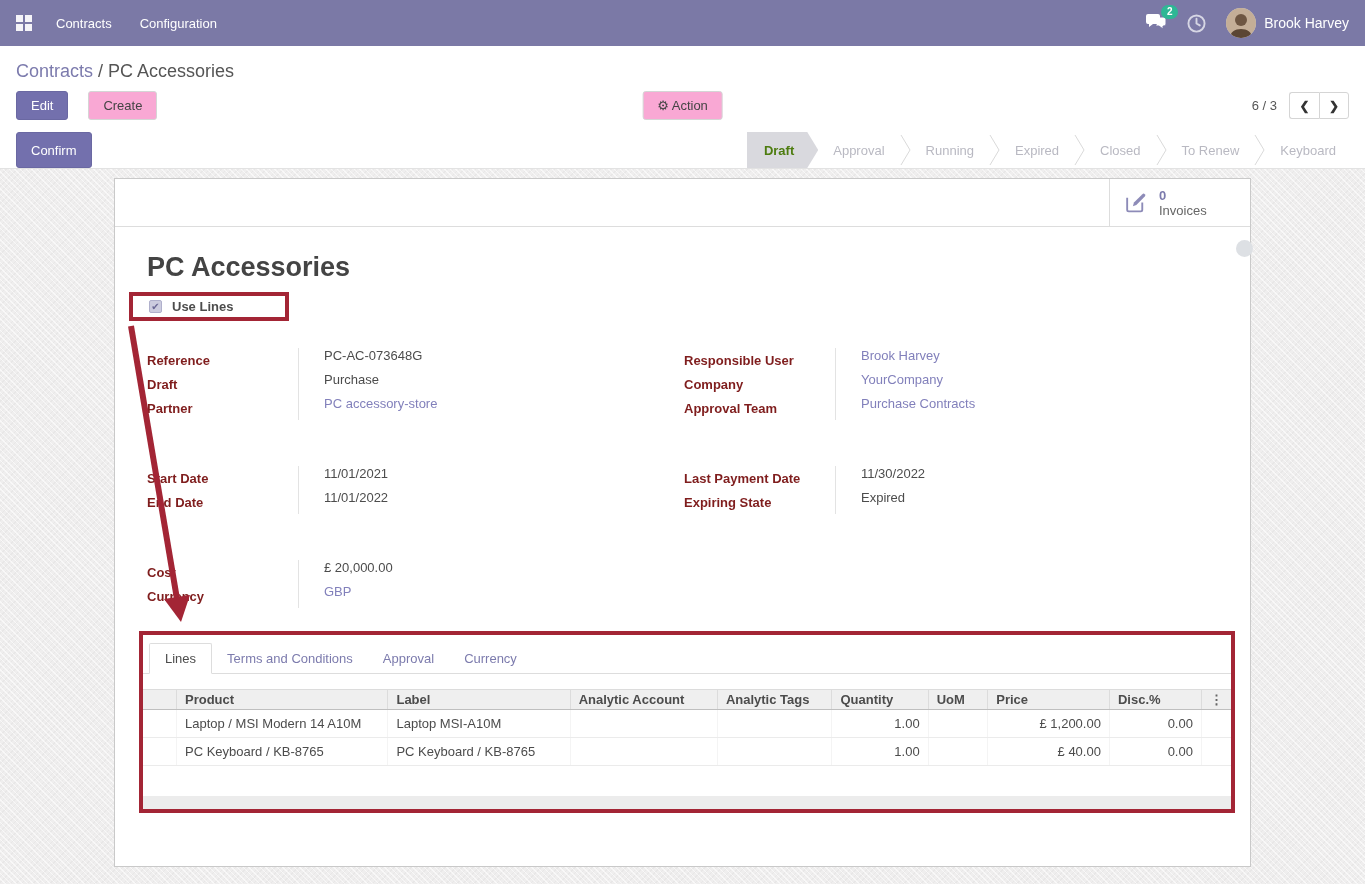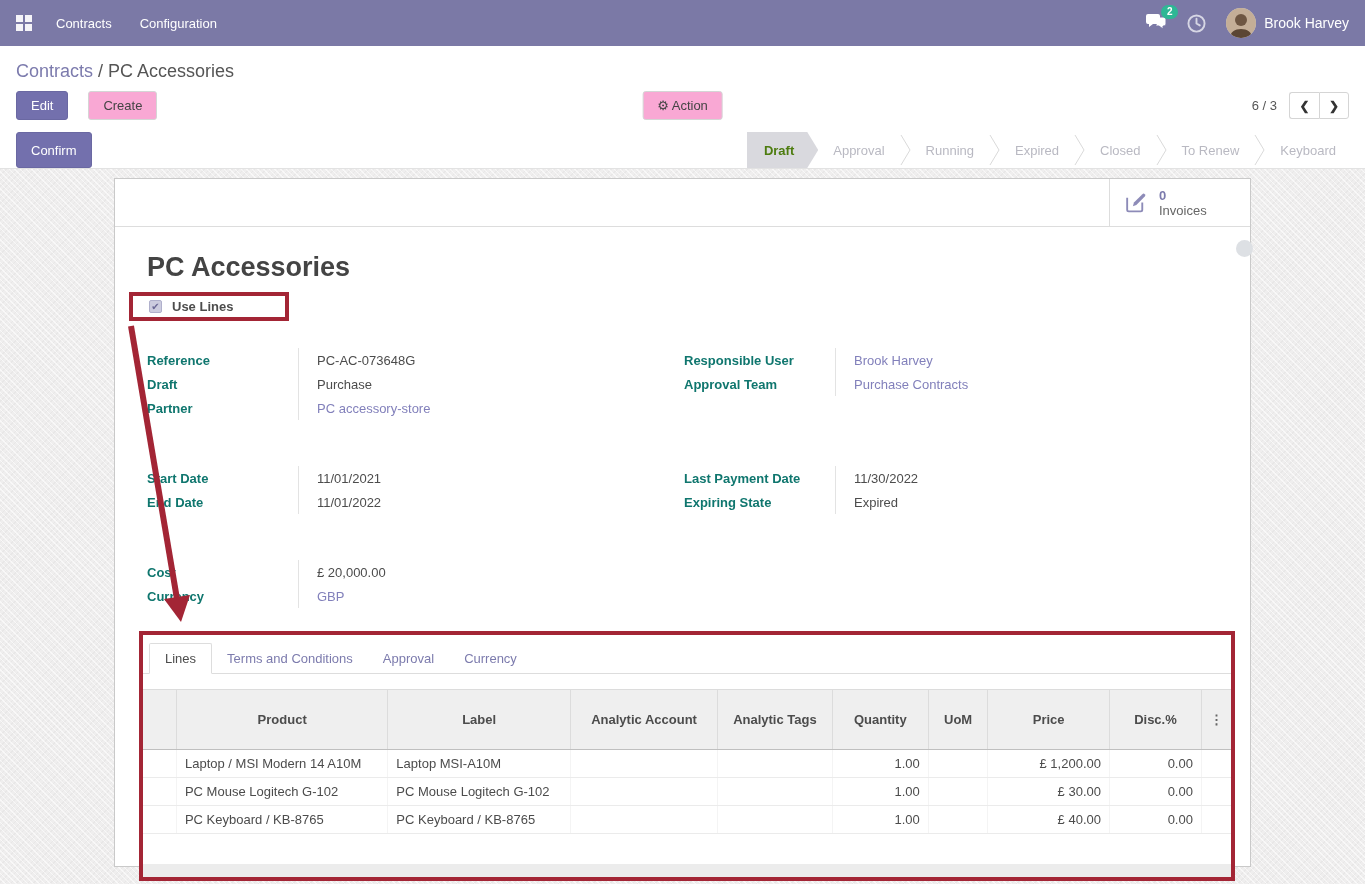--- a/index.html
+++ b/index.html
@@ -74,7 +74,7 @@
   .field-grid { display:grid; grid-template-columns:537px 1fr; }
   .fgroup { }
   .frow { display:flex; height:24px; align-items:center; font-size:13px; }
-  .flabel { width:151px; font-weight:700; color:#0f766e; flex:none; }
+  .flabel { width:151px; font-weight:700; color:#7f1d1d; flex:none; }
   .fvalue { border-left:1px solid #e3e3e3; padding-left:18px; align-self:stretch; display:flex; align-items:center; min-width:0; }
   .link { color:#8280bb; cursor:pointer; }
   .mt-g1 { margin-top:27px; }

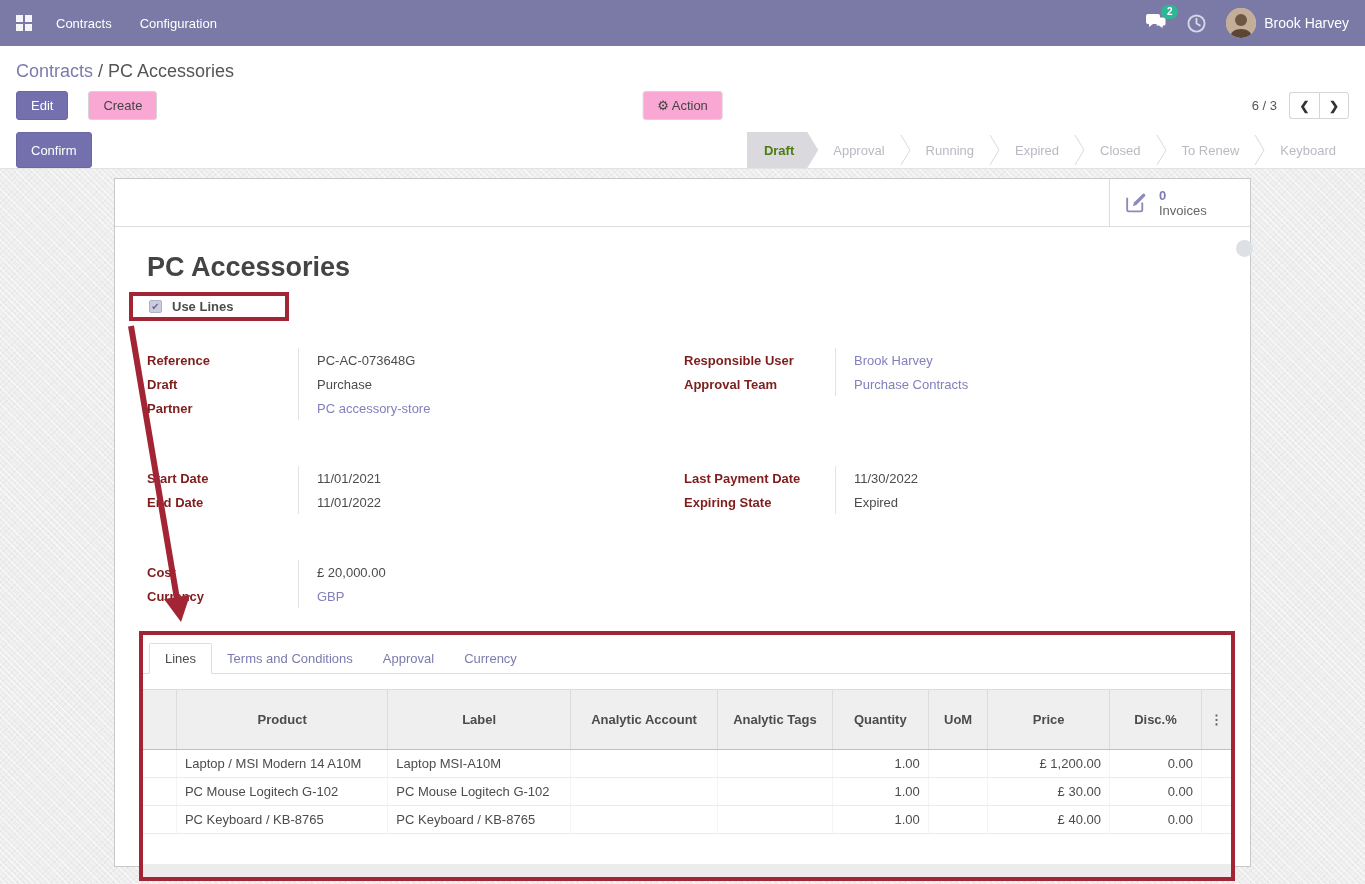--- a/index.html
+++ b/index.html
@@ -75,7 +75,7 @@
   .fgroup { }
   .frow { display:flex; height:24px; align-items:center; font-size:13px; }
   .flabel { width:151px; font-weight:700; color:#7f1d1d; flex:none; }
-  .fvalue { border-left:1px solid #e3e3e3; padding-left:18px; align-self:stretch; display:flex; align-items:center; min-width:0; }
+  .fvalue { border-left:1px solid #e3e3e3; padding-left:25px; align-self:stretch; display:flex; align-items:flex-start; min-width:0; }
   .link { color:#8280bb; cursor:pointer; }
   .mt-g1 { margin-top:27px; }
   .mt-g2 { margin-top:46px; }

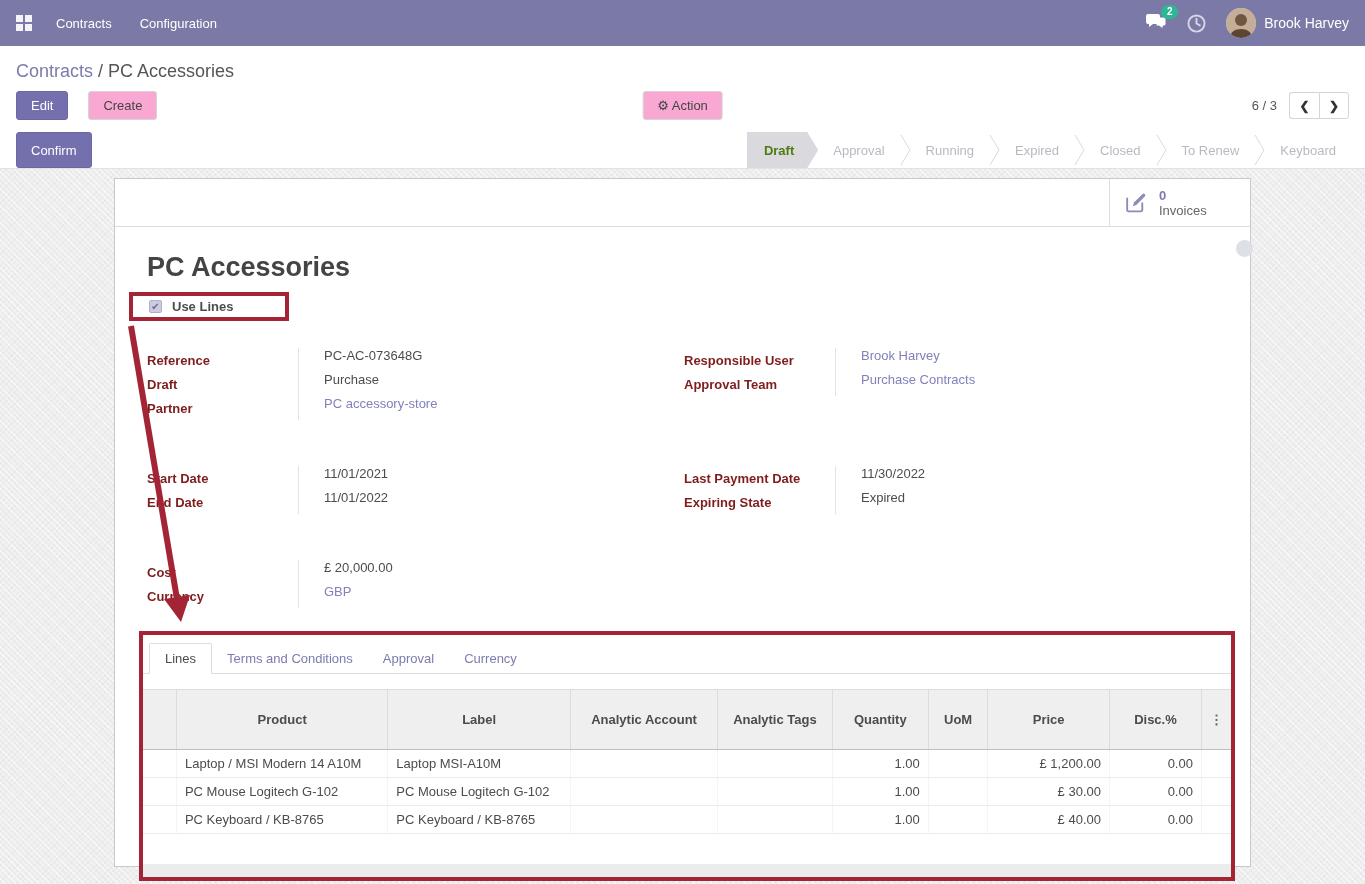--- a/index.html
+++ b/index.html
@@ -269,6 +269,12 @@
             <span class="flabel">Responsible User</span>
             <span class="fvalue">
                 <span class="link">Brook Harvey</span>
+              </span>
+          </div>
+          <div class="frow">
+            <span class="flabel">Company</span>
+            <span class="fvalue">
+                <span class="link">YourCompany</span>
               </span>
           </div>
           <div class="frow">

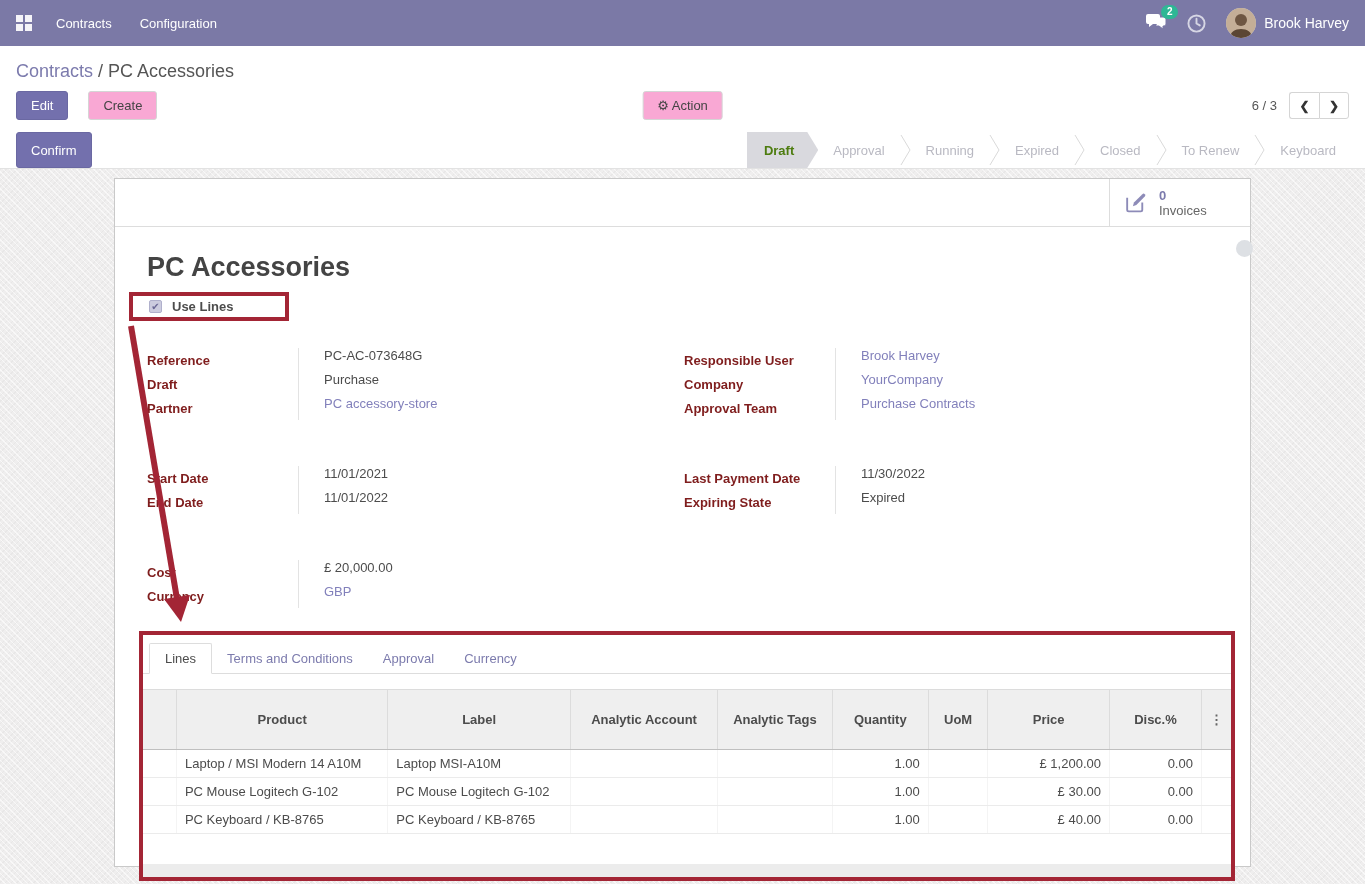--- a/index.html
+++ b/index.html
@@ -87,7 +87,7 @@
   .tab { font-size:13px; color:#7c7bad; padding:7px 15px; cursor:pointer; }
   .tab.active { color:#4c4c4c; background:#fff; border:1px solid #ddd; border-bottom:1px solid #fff; margin-bottom:-1px; border-radius:2px 2px 0 0; }
   table.lines { width:100%; border-collapse:collapse; font-size:13px; color:#4c4c4c; margin-top:15px; }
-  table.lines th { background:#efefef; font-weight:700; text-align:center; padding:22px 8px; border-top:1px solid #dcdcdc; border-bottom:1px solid #bfbfbf; border-right:1px solid #dcdcdc; white-space:nowrap; }
+  table.lines th { background:#efefef; font-weight:700; text-align:left; padding:2px 8px; border-top:1px solid #dcdcdc; border-bottom:1px solid #bfbfbf; border-right:1px solid #dcdcdc; white-space:nowrap; }
   table.lines th:last-child { border-right:none; }
   table.lines td { padding:6px 8px; border-bottom:1px solid #ebebeb; border-right:1px solid #f4f4f4; white-space:nowrap; overflow:hidden; }
   table.lines td:last-child { border-right:none; }

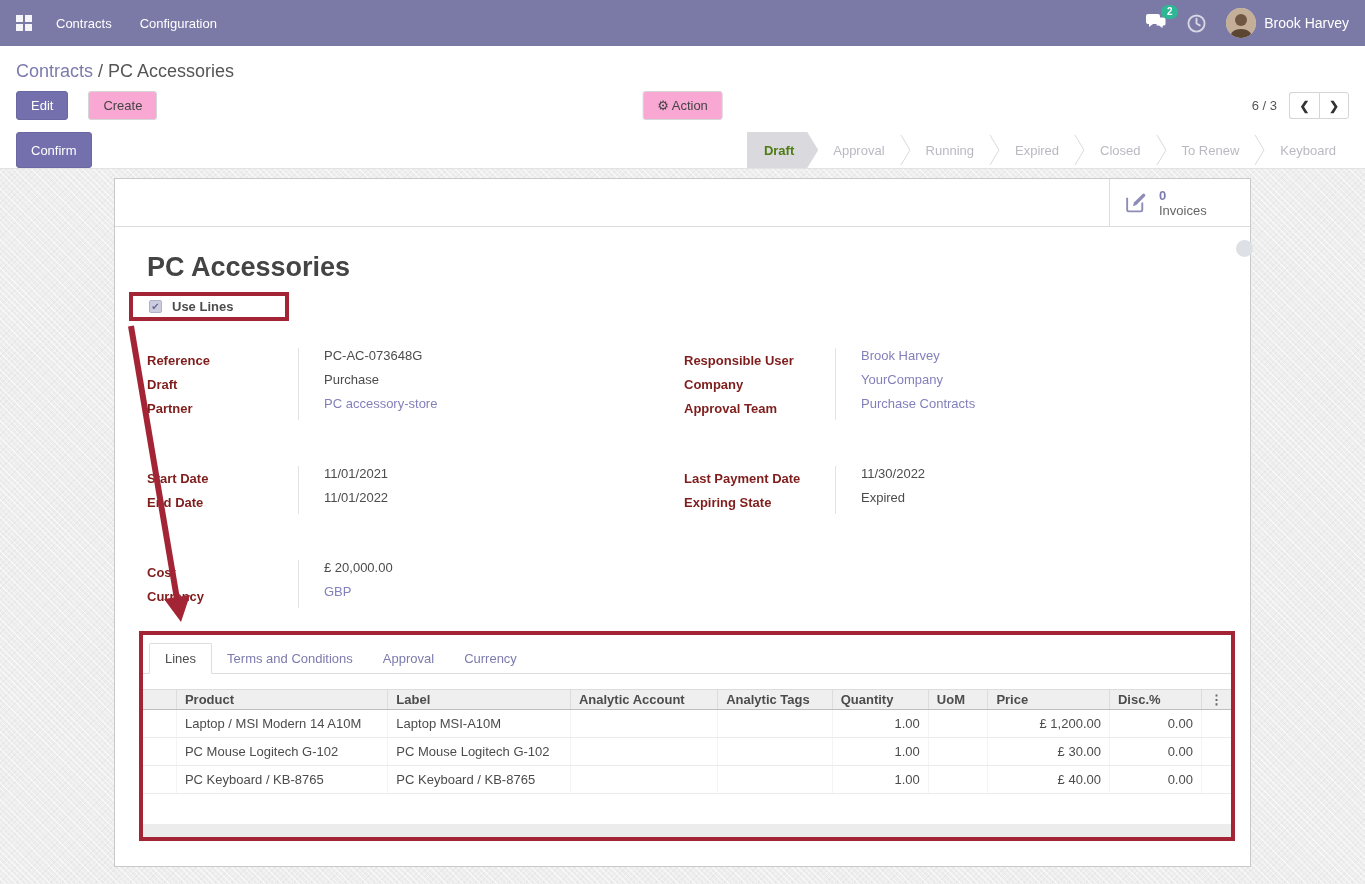--- a/index.html
+++ b/index.html
@@ -385,18 +385,6 @@
             </tr>
             <tr>
               <td></td>
-              <td>PC Mouse Logitech G-102</td>
-              <td>PC Mouse Logitech G-102</td>
-              <td></td>
-              <td></td>
-              <td class="num">1.00</td>
-              <td></td>
-              <td class="num">£ 30.00</td>
-              <td class="num">0.00</td>
-              <td></td>
-            </tr>
-            <tr>
-              <td></td>
               <td>PC Keyboard / KB-8765</td>
               <td>PC Keyboard / KB-8765</td>
               <td></td>

